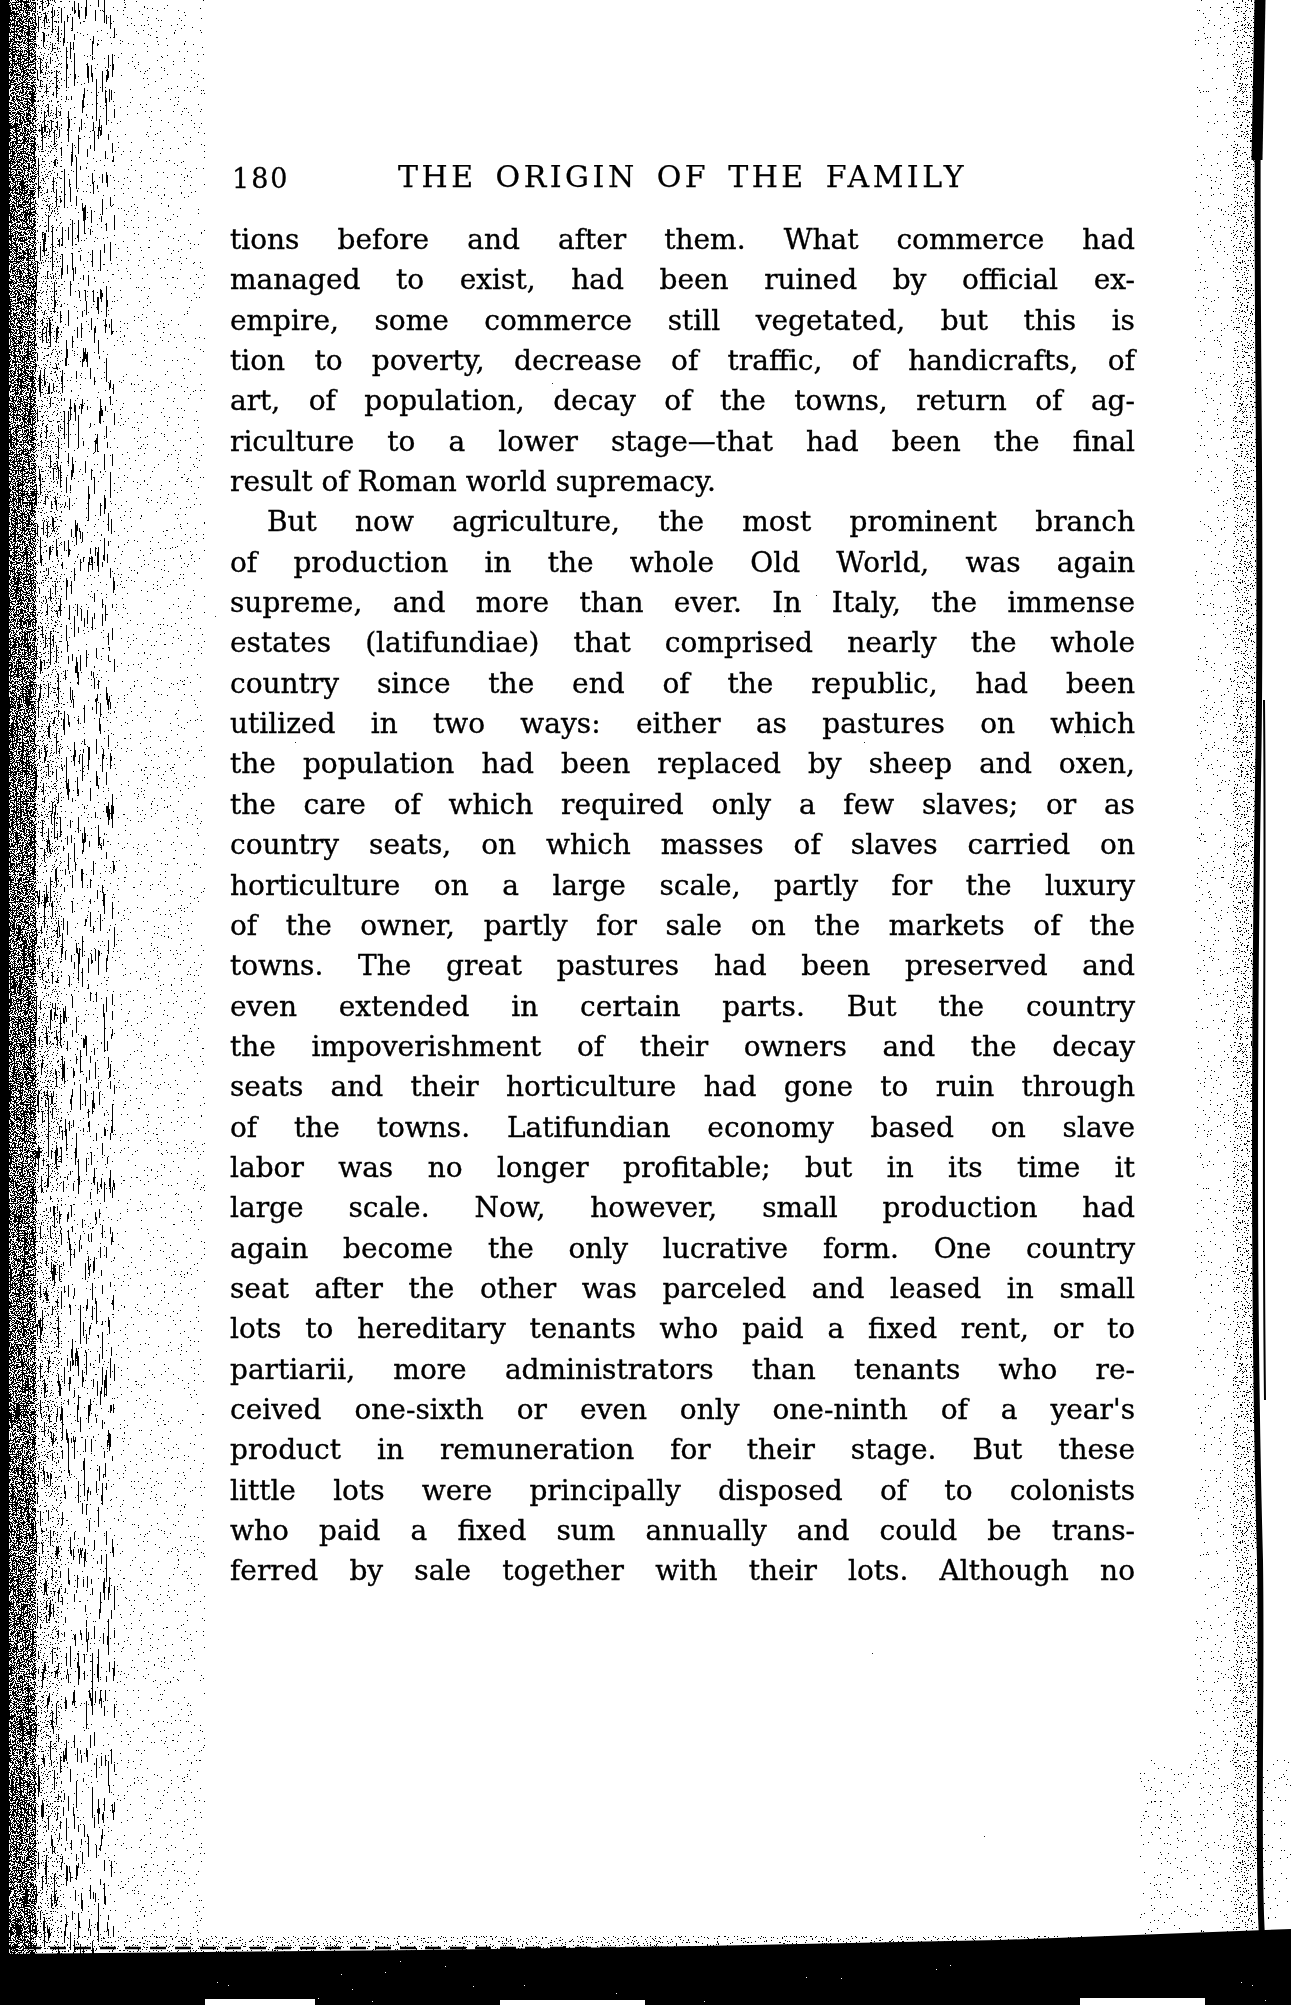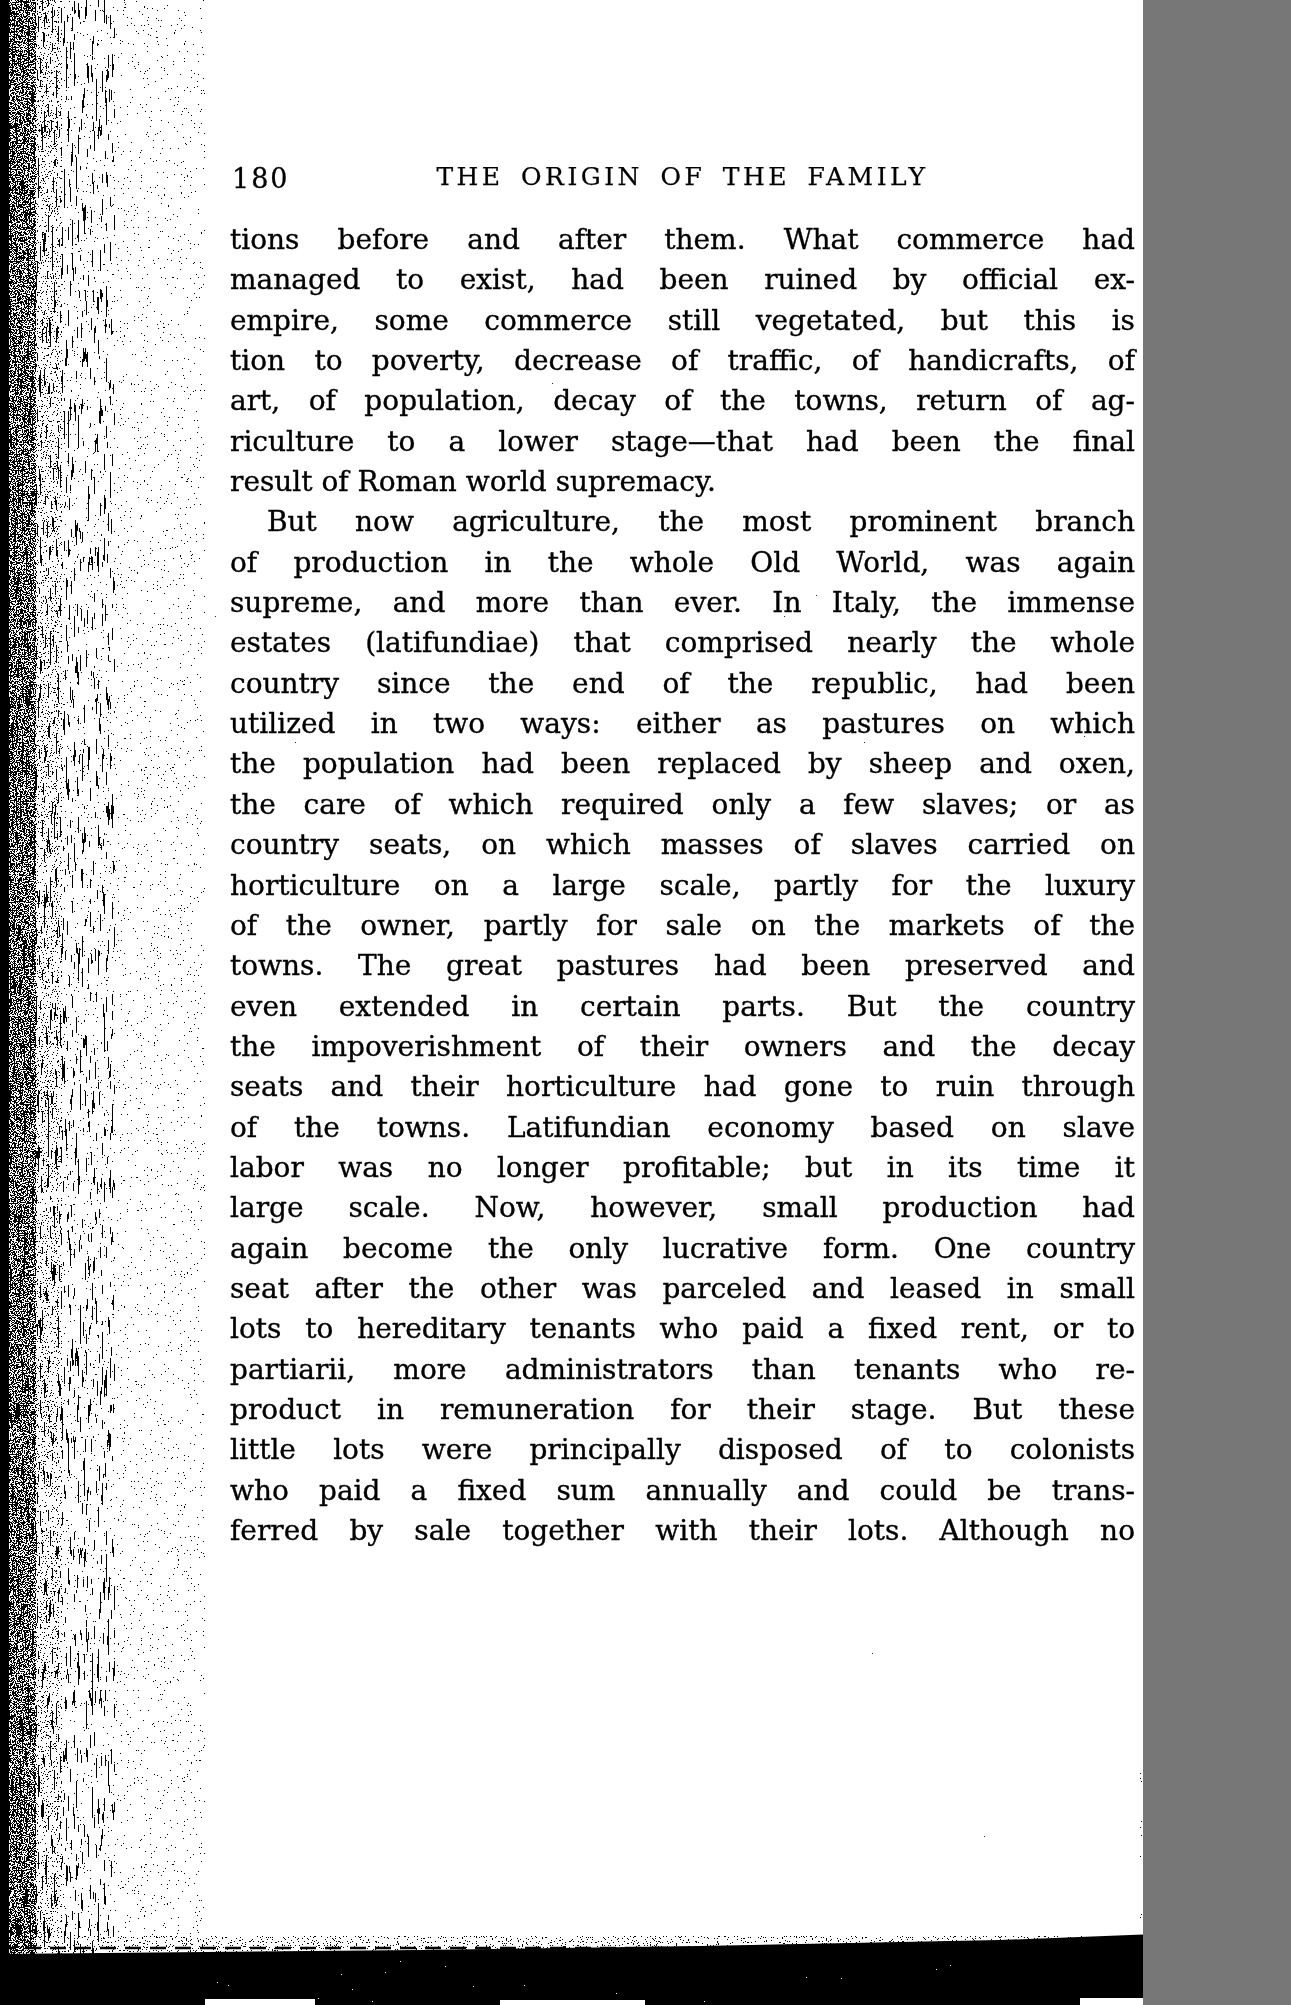--- a/index.html
+++ b/index.html
@@ -4,7 +4,7 @@
 <style>
   html,body { margin:0; padding:0; background:#777; }
   .scan-page {
-    position:relative; width:1143px; height:2005px;
+    position:relative; width:1291px; height:2005px;
     background:#ffffff; overflow:hidden;
     font-family:"DejaVu Serif","Liberation Serif",serif;
     color:#000;

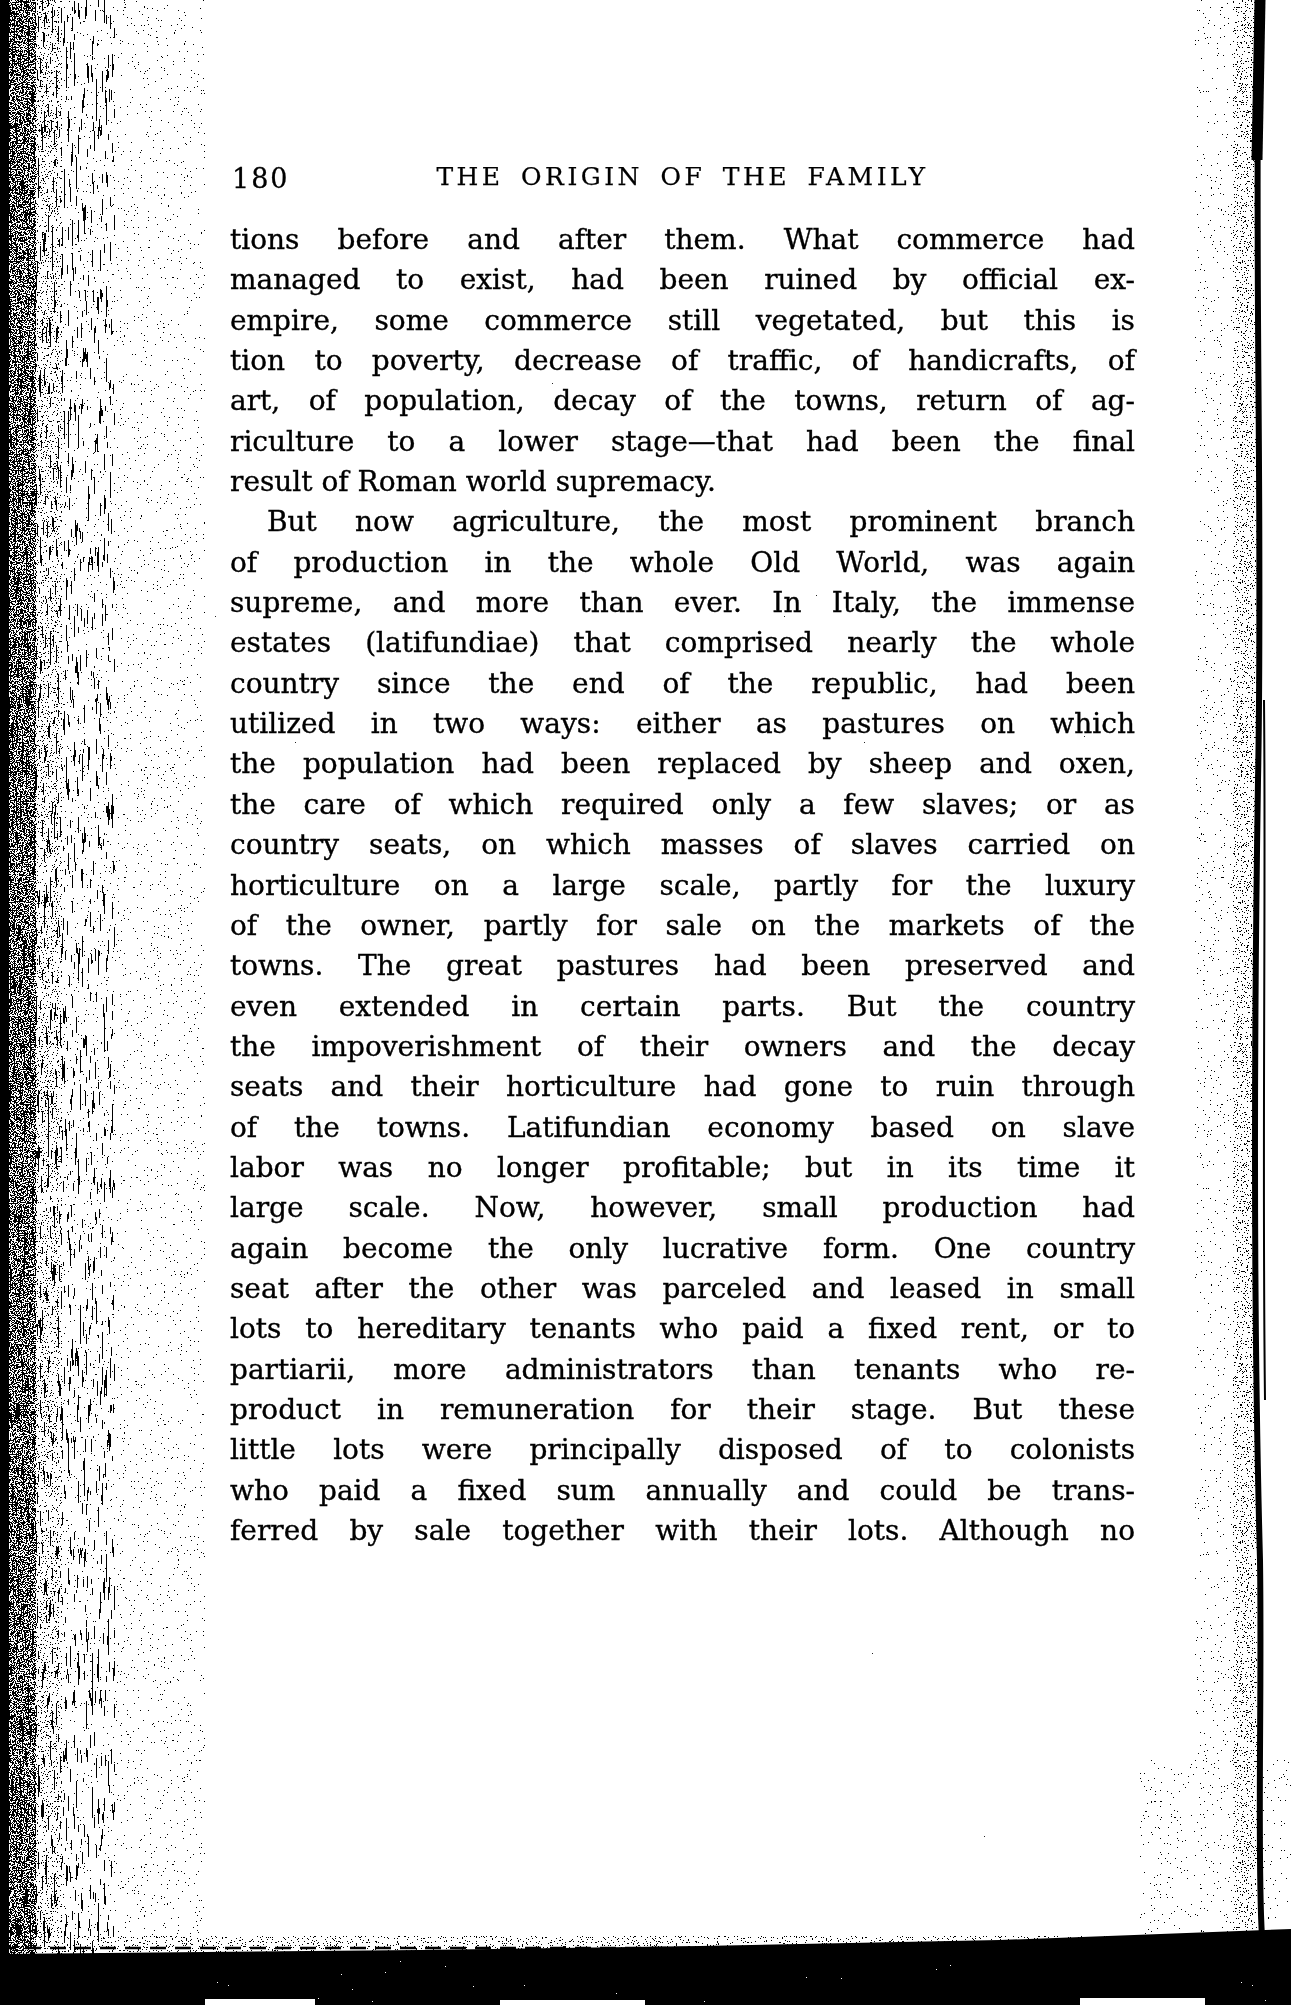--- a/index.html
+++ b/index.html
@@ -18,7 +18,7 @@
     -webkit-text-stroke:0.3px #000;
   }
   .running-title {
-    text-align:center; font-size:25px; line-height:34px;
+    text-align:center; font-size:30px; line-height:34px;
     letter-spacing:3.5px; word-spacing:6px;
     -webkit-text-stroke:0.25px #000;
   }

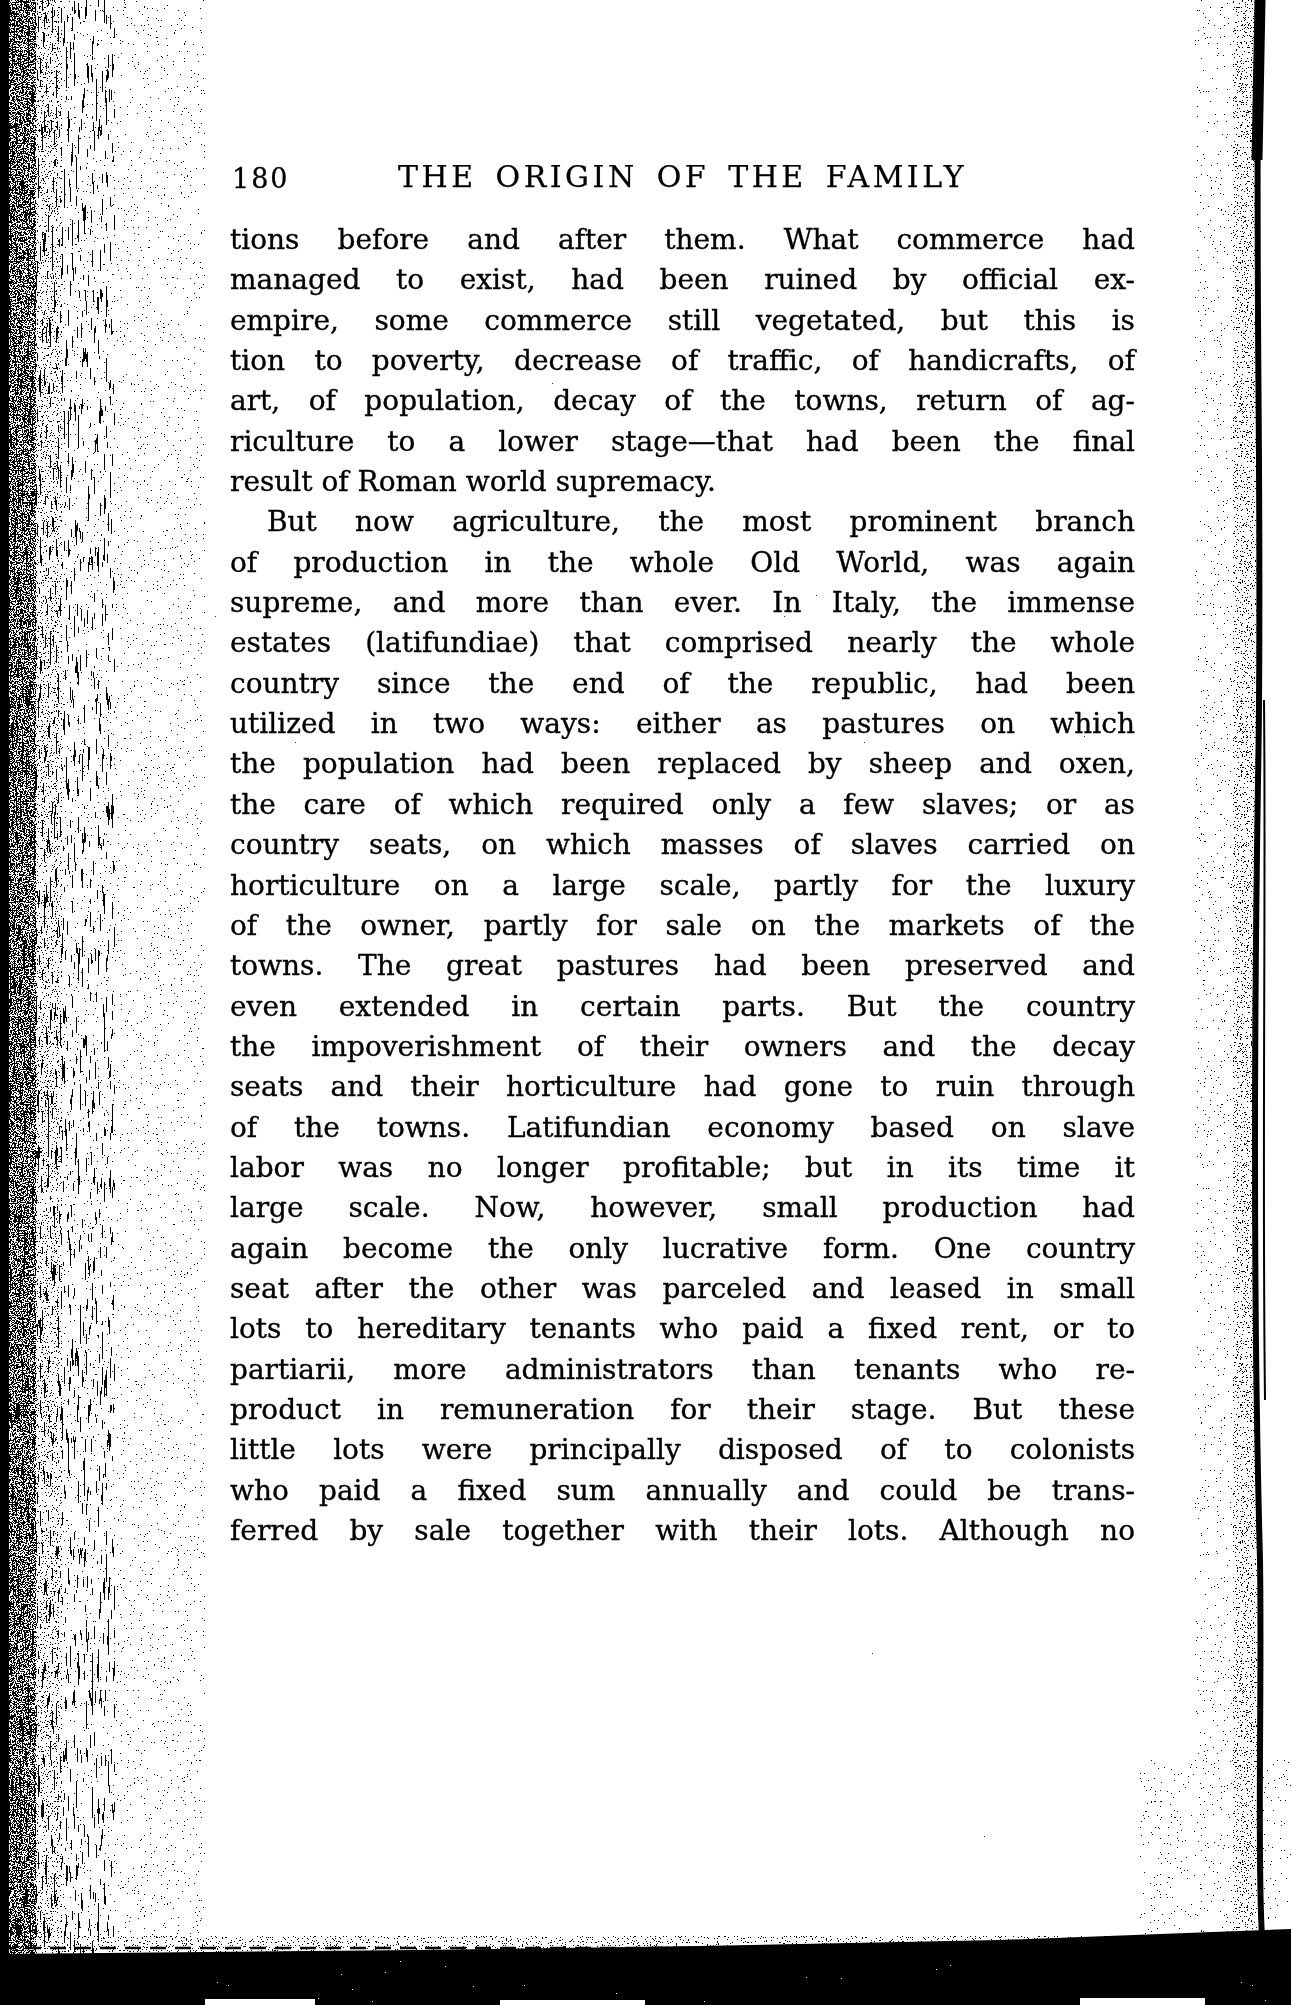--- a/index.html
+++ b/index.html
@@ -153,6 +153,7 @@
         <div class="line">seat after the other was parceled and leased in small</div>
         <div class="line">lots to hereditary tenants who paid a fixed rent, or to</div>
         <div class="line">partiarii, more administrators than tenants who re-</div>
+        <div class="line">ceived one-sixth or even only one-ninth of a year's</div>
         <div class="line">product in remuneration for their stage.  But these</div>
         <div class="line">little lots were principally disposed of to colonists</div>
         <div class="line">who paid a fixed sum annually and could be trans-</div>

